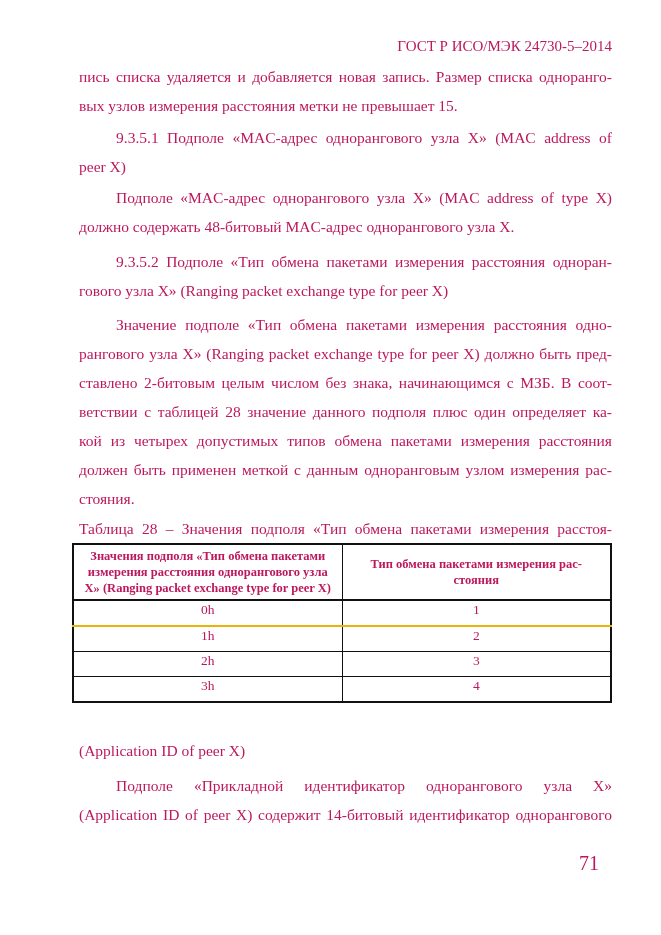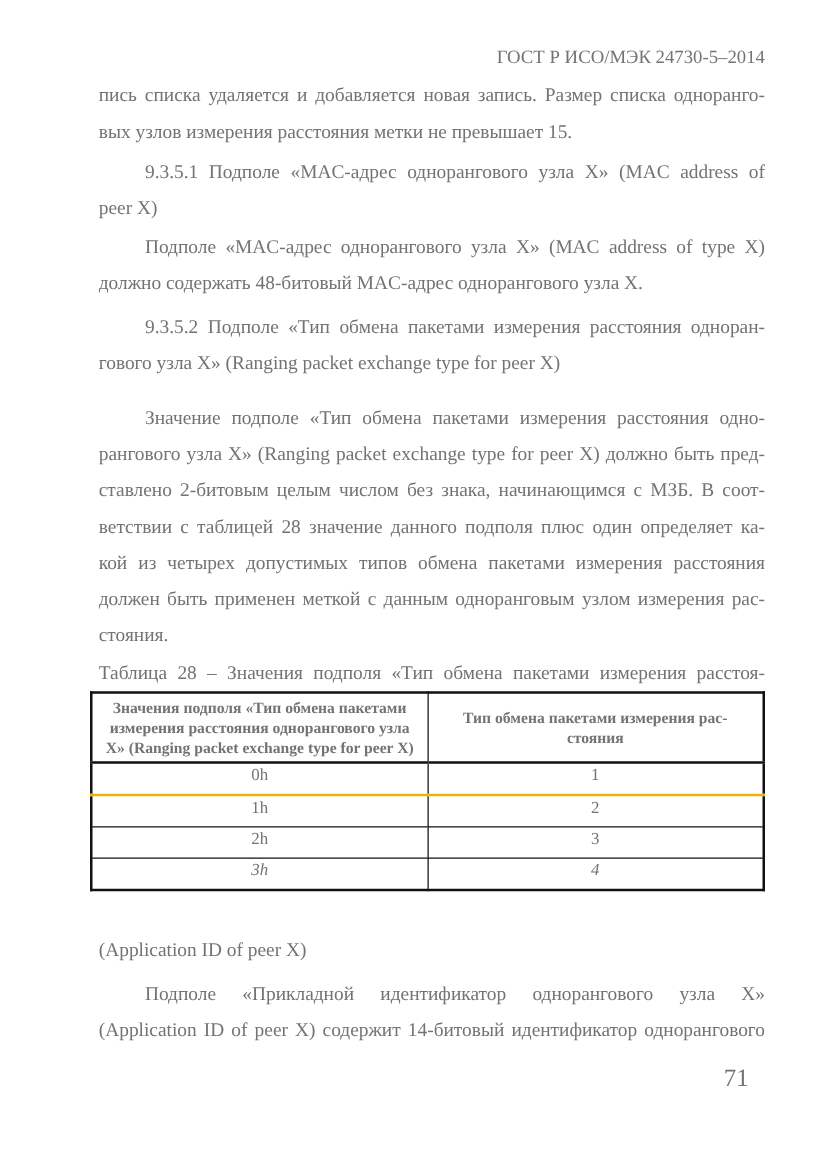--- a/index.html
+++ b/index.html
@@ -12,7 +12,7 @@
     width: 627px;
     height: 935px;
     background: #ffffff;
-    color: #737373;
+    color: #be185d;
     font-family: "Liberation Serif", "DejaVu Serif", serif;
     overflow: hidden;
   }

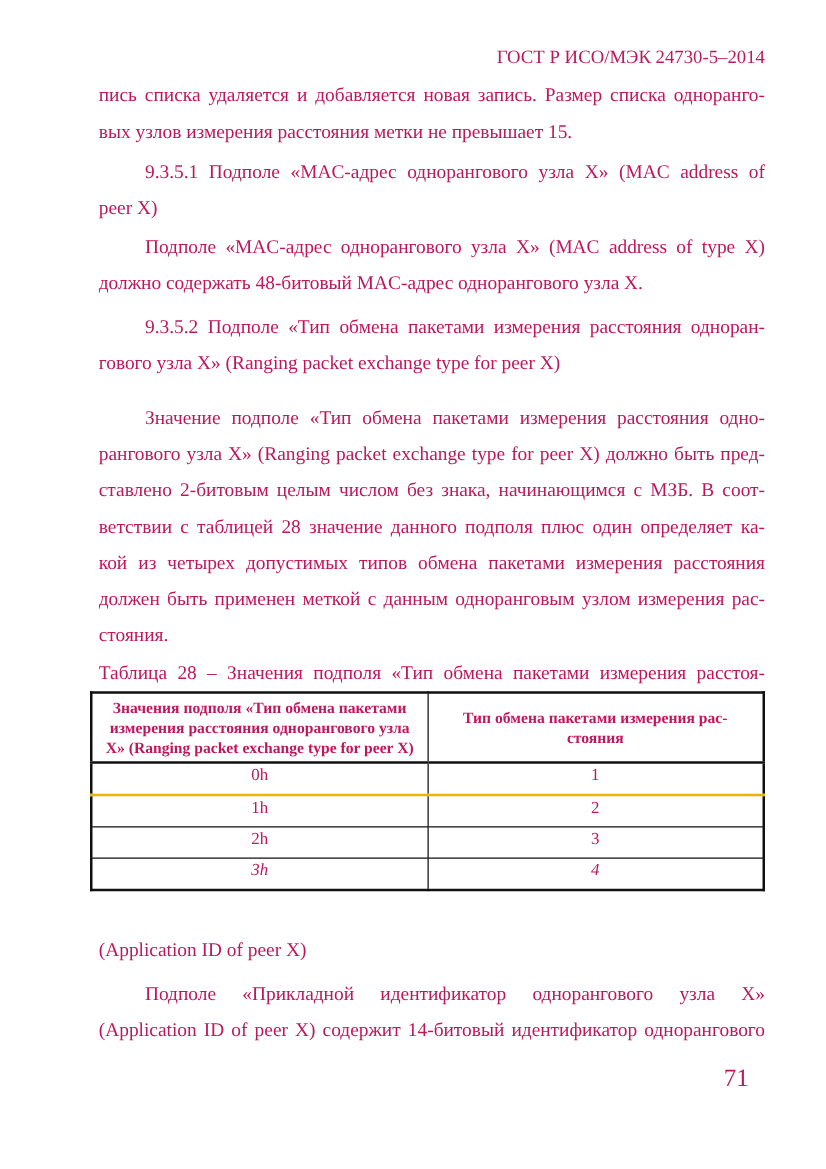--- a/index.html
+++ b/index.html
@@ -36,7 +36,7 @@
   .block.m3  { margin-top: 3px; }
   .block.m2  { margin-top: 2px; }
   .block.m6  { margin-top: 6px; }
-  .block.m5  { margin-top: 15px; }
+  .block.m5  { margin-top: 5px; }
   .block.m1  { margin-top: 1px; }
   .line {
     height: 29px;

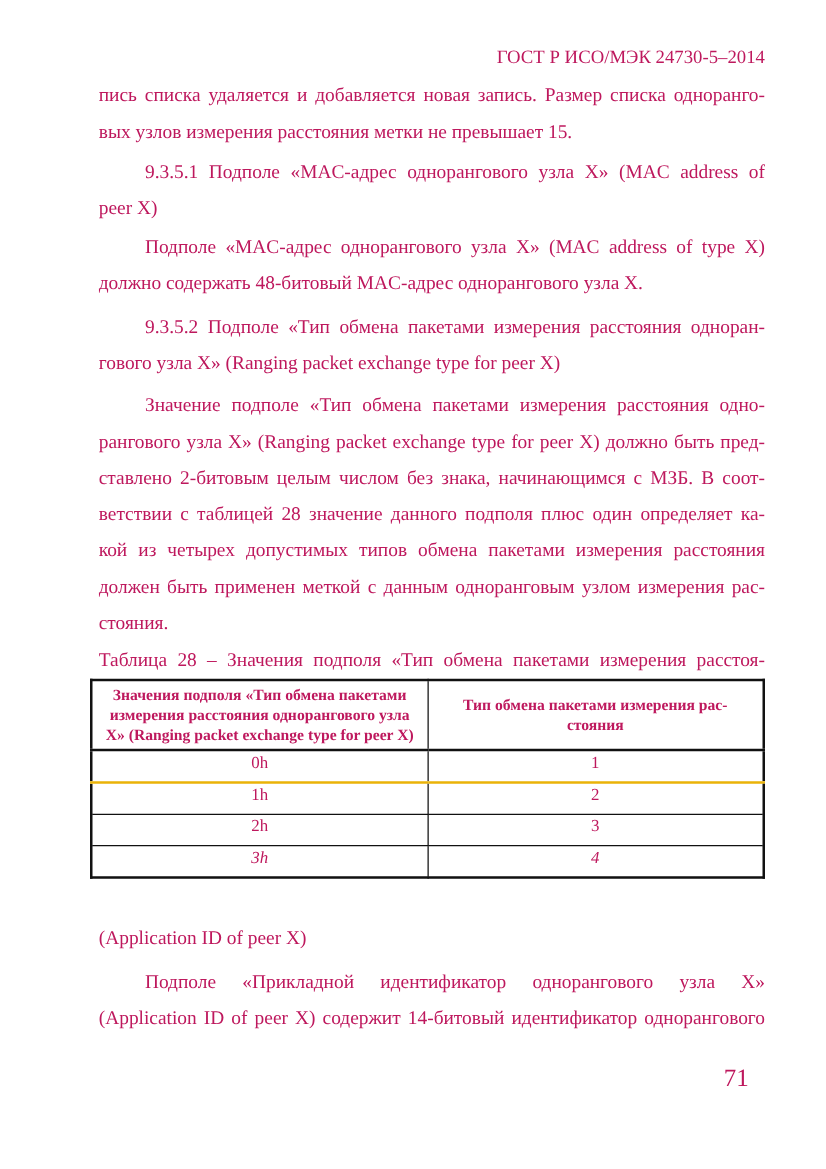--- a/index.html
+++ b/index.html
@@ -84,7 +84,7 @@
     border-bottom: 1px solid #111;
   }
   table.t28 tbody tr.thick td { border-bottom: 2px solid #eab308; }
-  table.t28 tbody tr:last-child td { border-bottom: none; font-style: italic; }
+  table.t28 tbody tr:last-child td { border-bottom: none; }
   .after-table { margin-top: 33px; }
   .page-number {
     position: absolute;

